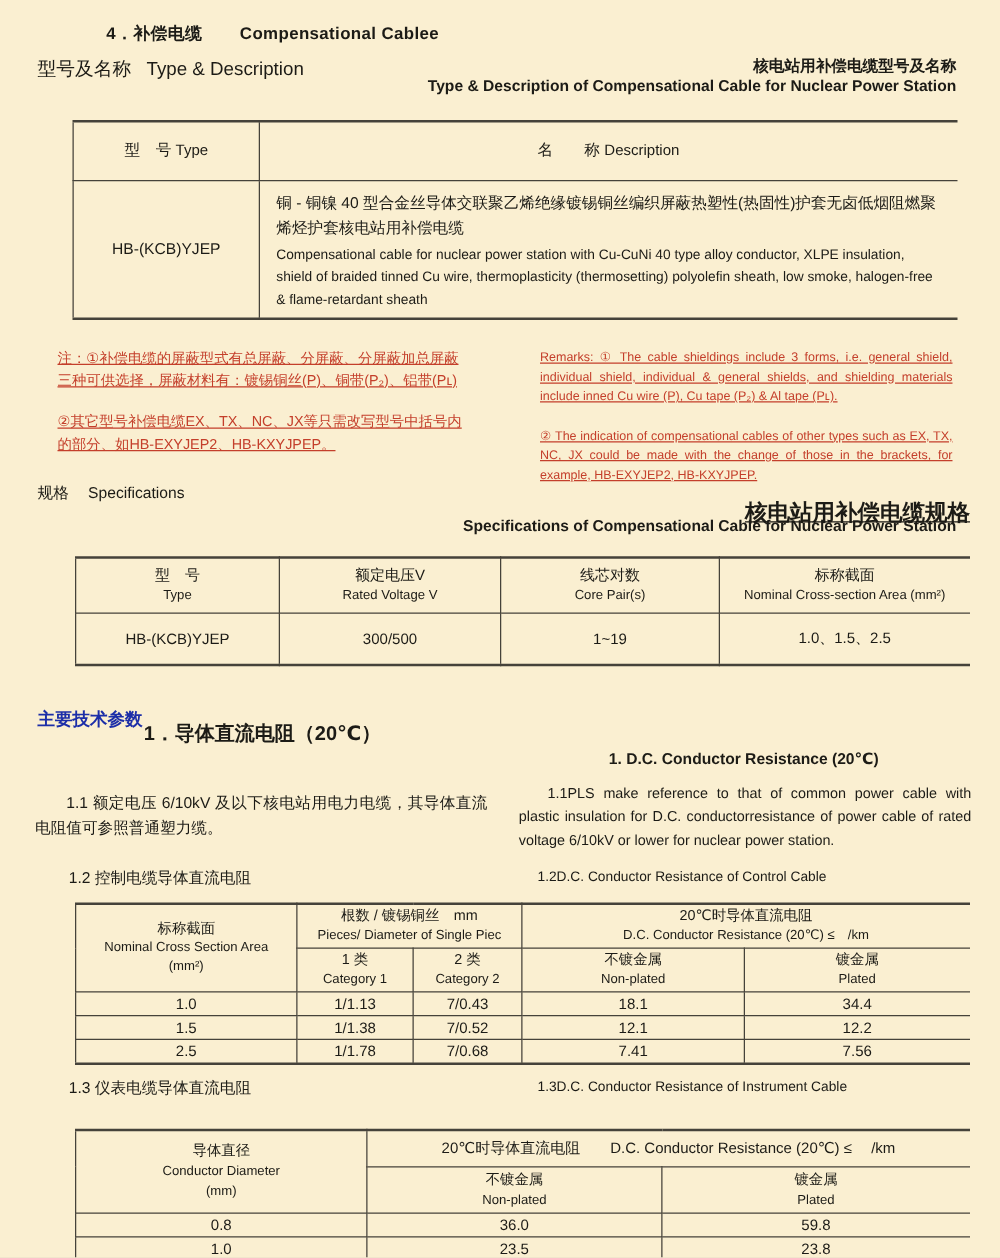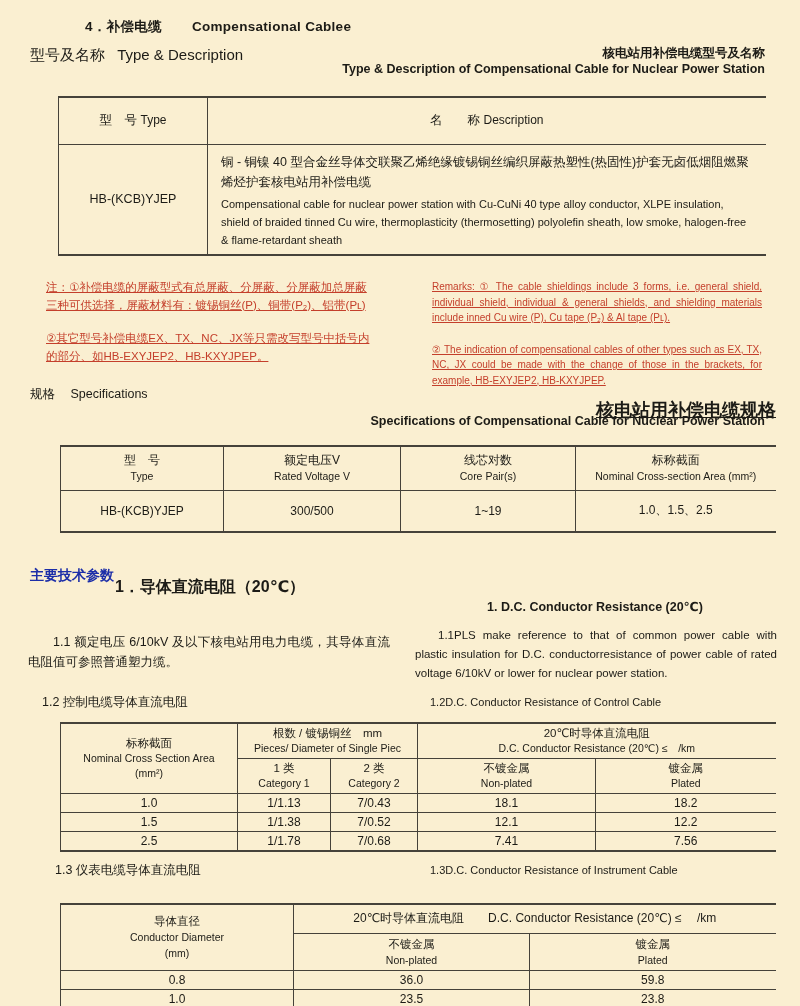--- a/index.html
+++ b/index.html
@@ -56,7 +56,7 @@
   .p11-zh{top:632px; left:28px; width:362px; font-size:12.5px; line-height:20px; text-indent:2em; text-align:justify;}
   .p11-en{top:626px; left:415px; width:362px; font-size:11.5px; line-height:19px; text-indent:2em; text-align:justify;}
 
-  .s12-zh{top:694px; left:42px; font-size:12.5px;}
+  .s12-zh{top:694px; left:55px; font-size:12.5px;}
   .s12-en{top:696px; left:430px; font-size:11px;}
 
   .t12{left:60px; top:722px; width:715px; text-align:center;}

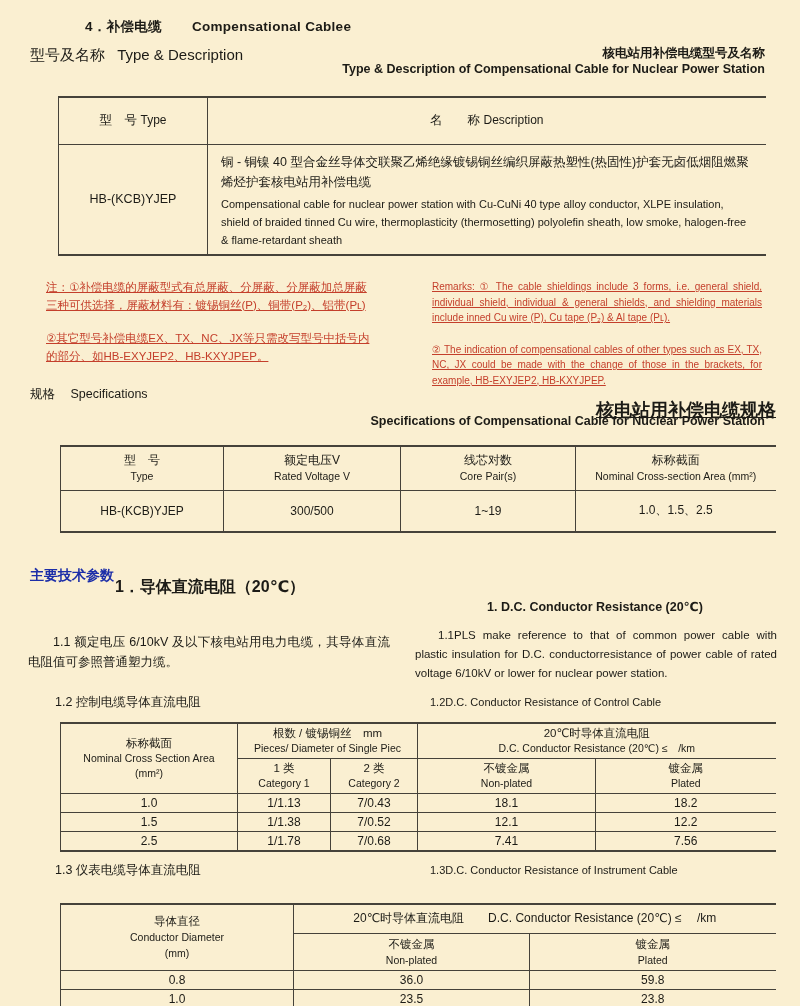--- a/index.html
+++ b/index.html
@@ -231,7 +231,7 @@
         <td>1/1.13</td>
         <td>7/0.43</td>
         <td>18.1</td>
-        <td>18.2</td>
+        <td>34.4</td>
       </tr>
       <tr class="dr">
         <td>1.5</td>

